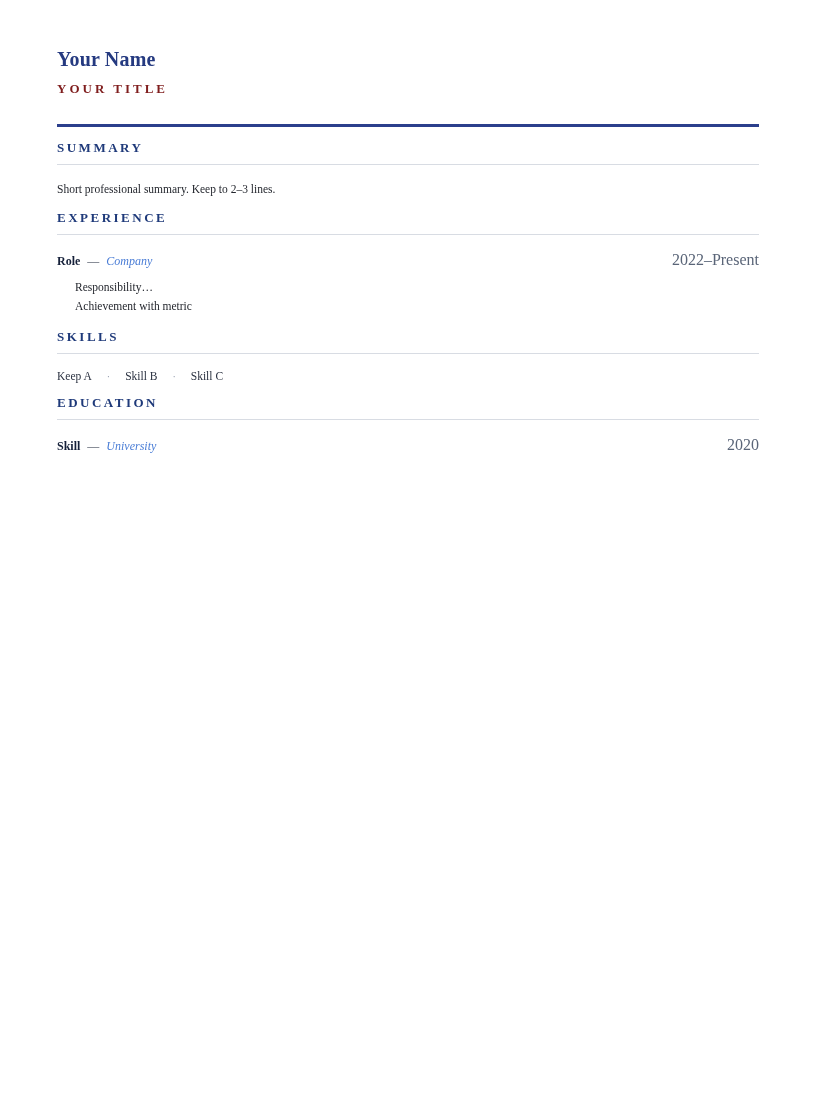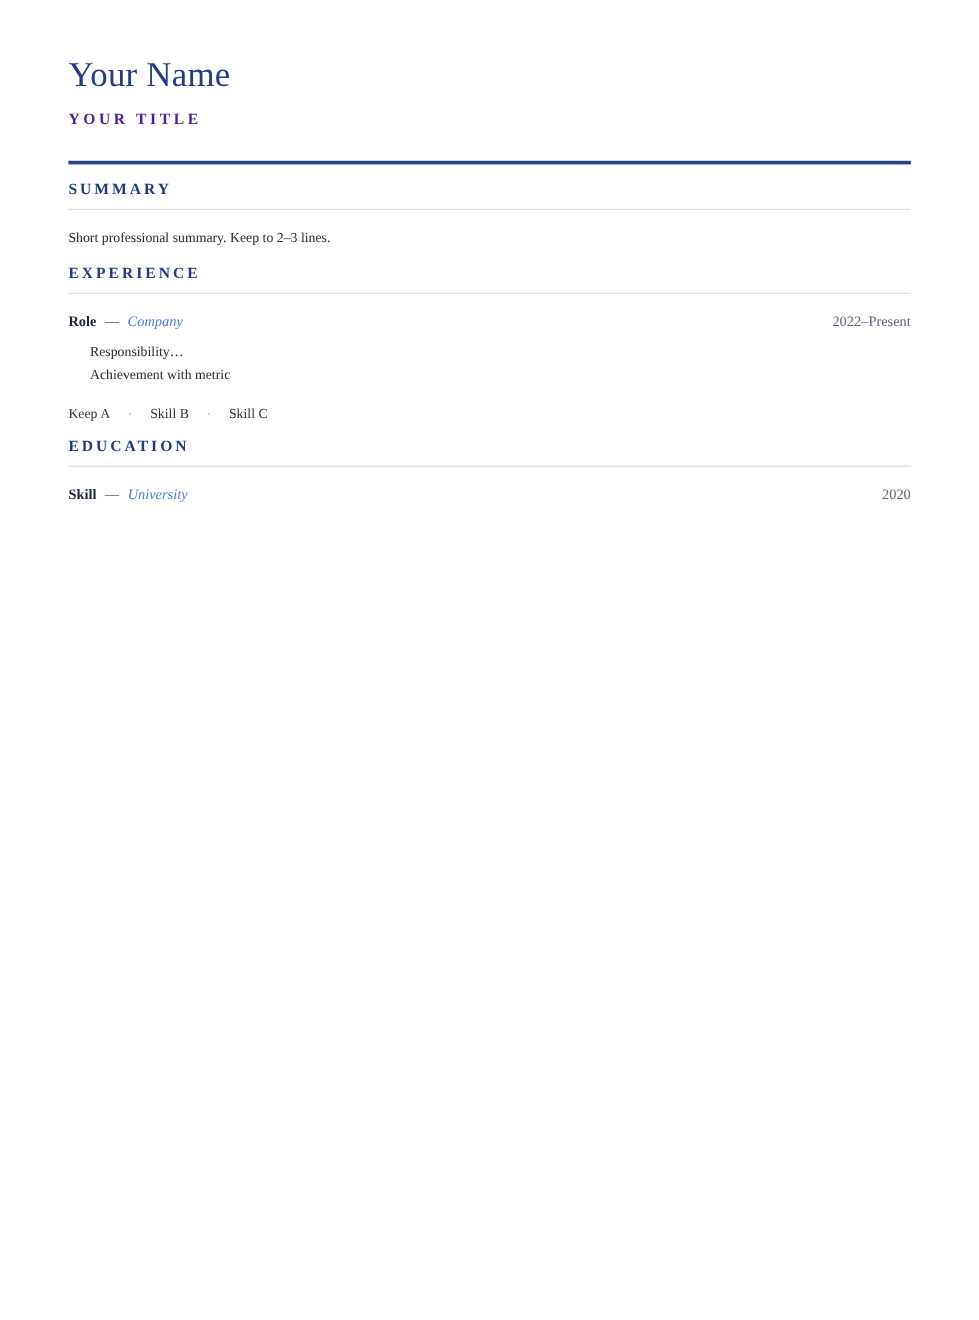--- a/index.html
+++ b/index.html
@@ -20,8 +20,8 @@
   }
   
   .name {
-    font-size: 29px;
-    font-weight: normal;
+    font-size: 20px;
+    font-weight: bold;
     color: #253a80;
     letter-spacing: 0.2px;
     margin: 0;

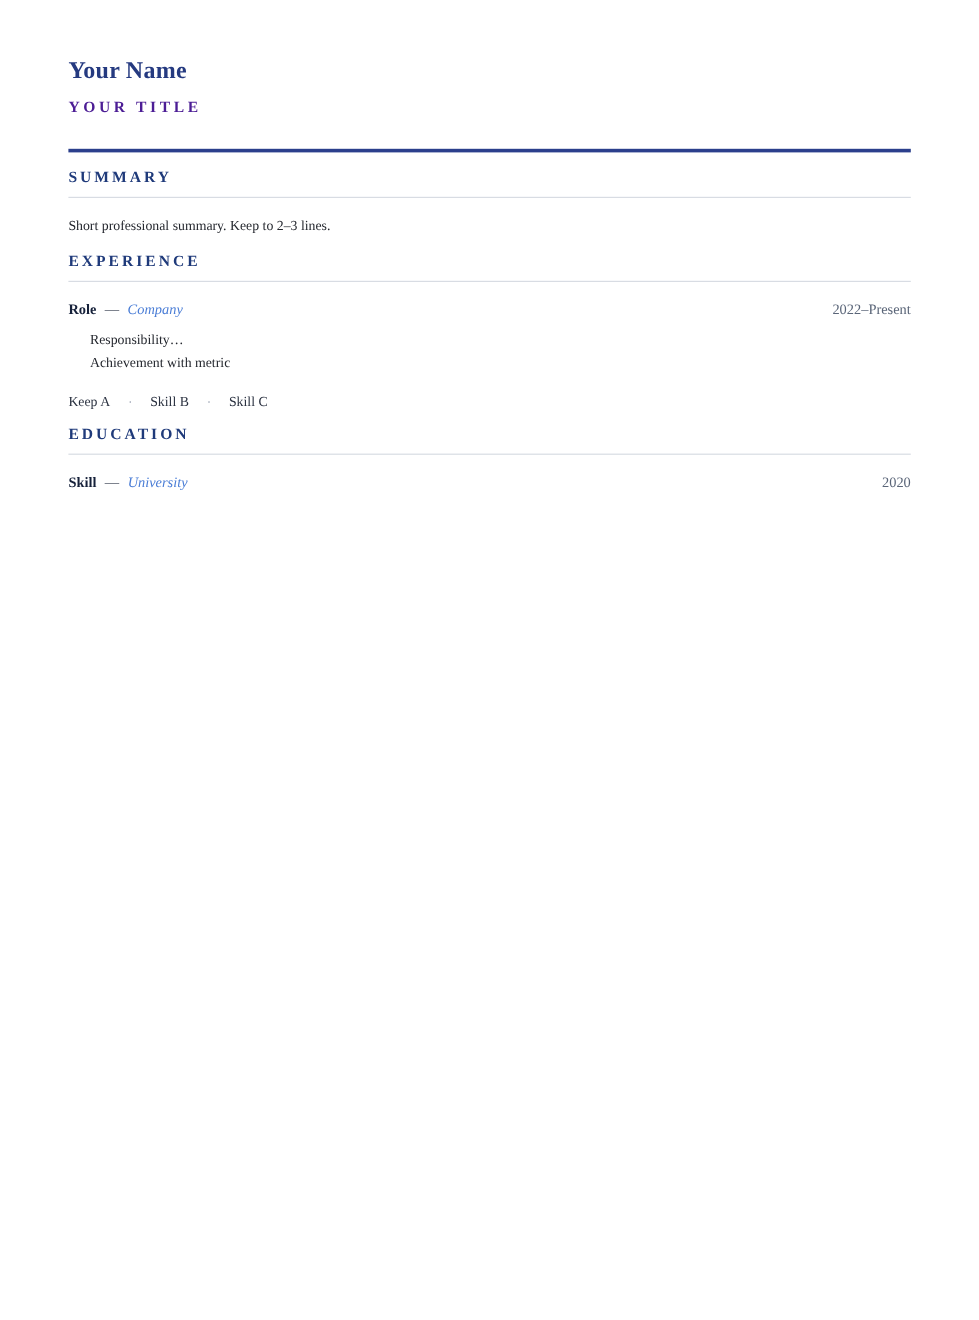--- a/index.html
+++ b/index.html
@@ -32,7 +32,7 @@
     font-size: 13px;
     font-weight: bold;
     letter-spacing: 3px;
-    color: #4c1d95;
+    color: #7f1d1d;
   }
   .rule-thick {
     margin-top: 27px;

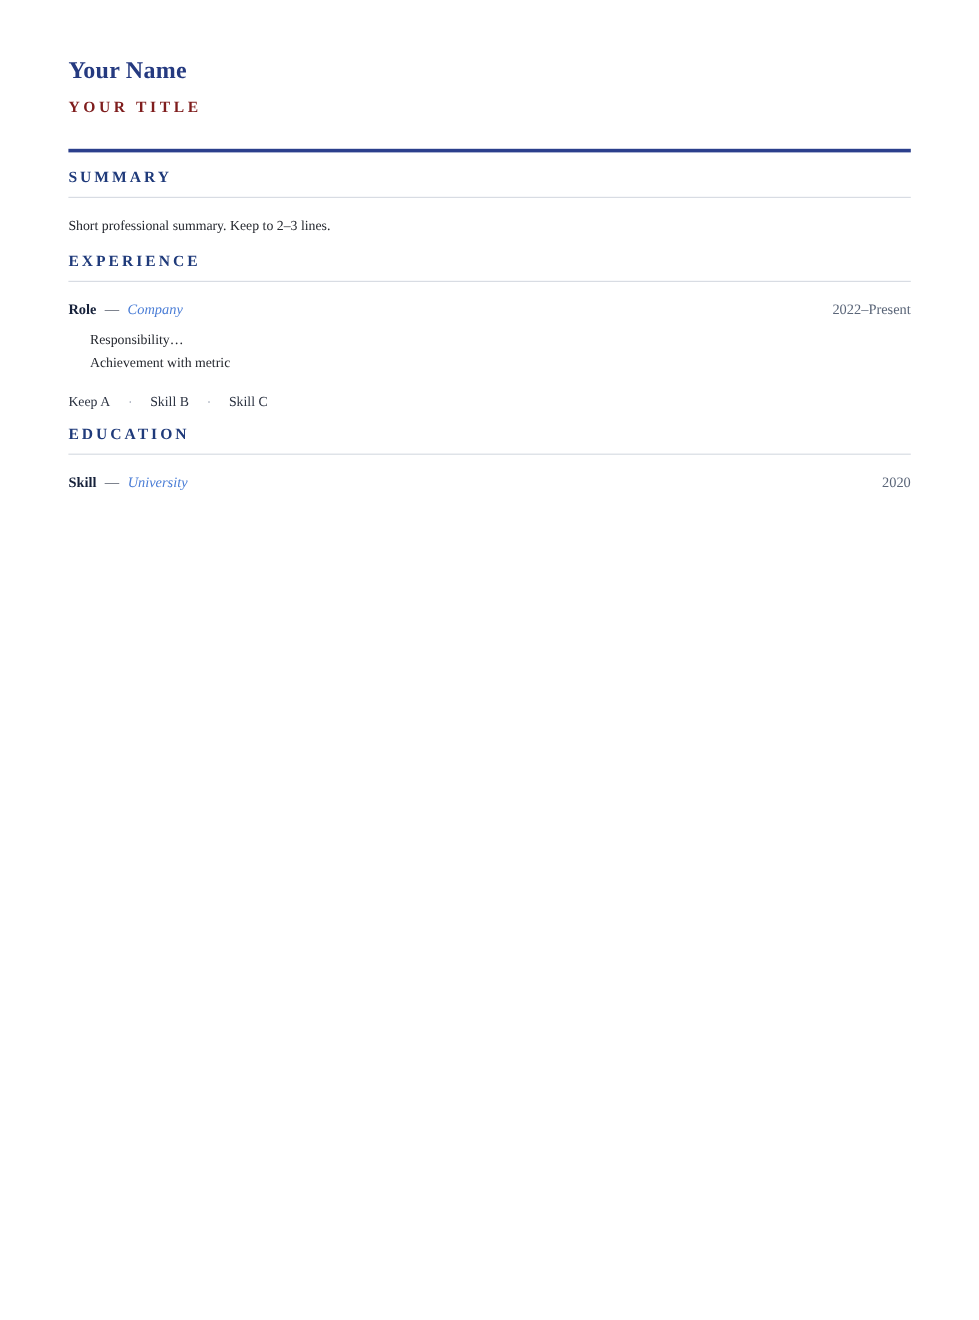--- a/index.html
+++ b/index.html
@@ -84,7 +84,7 @@
     color: #4a7dd6;
   }
   .entry-date {
-    font-size: 12px;
+    font-size: 16px;
     color: #5a6578;
   }
   .entry-bullets {

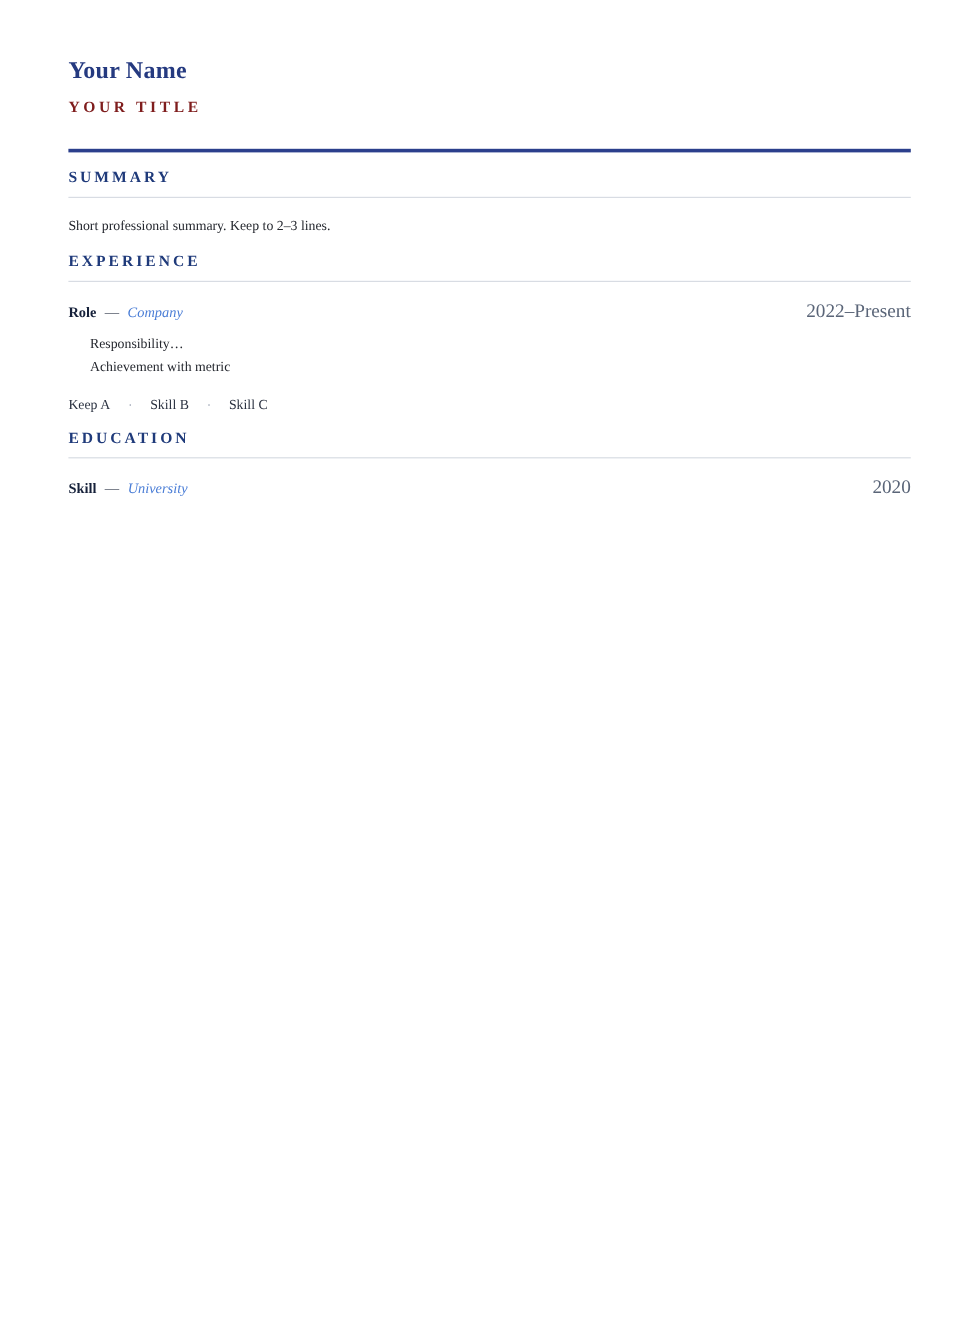--- a/index.html
+++ b/index.html
@@ -149,6 +149,7 @@
   </div>
 
   <div class="section">
+    <div class="section-title">SKILLS</div>
     <div class="section-body">
       <div class="skills-row">
         <span>Keep A</span>

